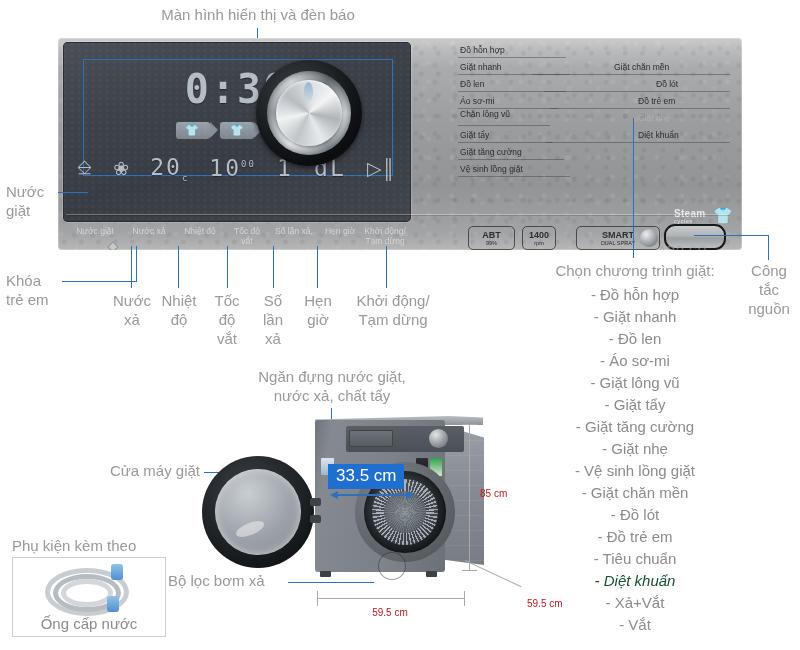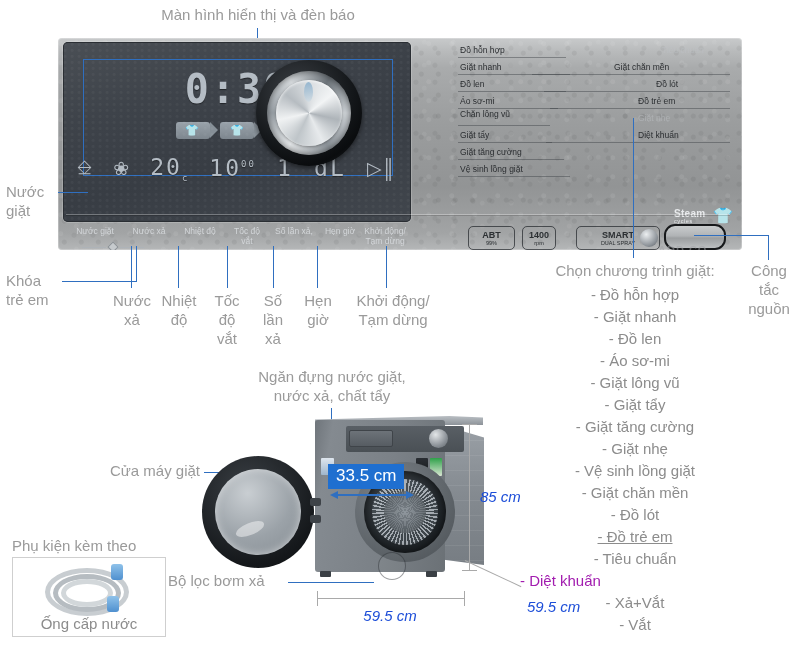--- a/index.html
+++ b/index.html
@@ -157,7 +157,7 @@
   .stk{position:absolute;border-radius:1px;}
 
   
-  .dim{position:absolute;color:#1d4ed8;font-size:15px;font-style:italic;}
+  .dim{position:absolute;color:#b91c1c;font-size:10px;}
   .darr{position:absolute;background:#2f6fc0;}
   .dgray{position:absolute;background:#a9a9a9;}
   #cmBadge{position:absolute;left:328px;top:464px;background:#1f6fd0;color:#fff;

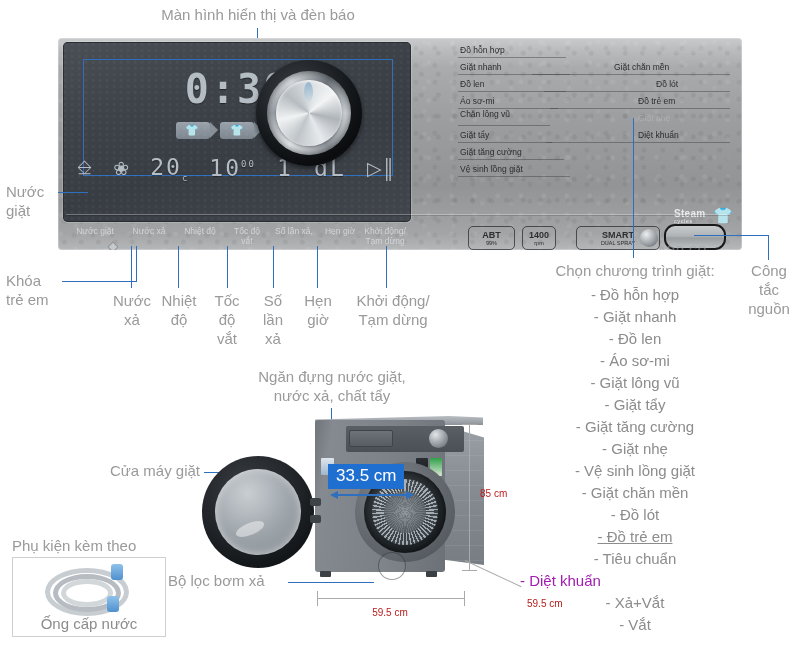--- a/index.html
+++ b/index.html
@@ -330,7 +330,7 @@
     <div class="lbl-c" style="font-size: 15px; color: rgb(140, 140, 140); line-height: 22px; text-align: center;">- Vệ sinh lồng giặt</div>
     <div class="lbl-c" style="font-size: 15px; color: rgb(140, 140, 140); line-height: 22px; text-align: center;">- Giặt chăn mền</div>
     <div class="lbl-c" style="font-size: 15px; color: rgb(140, 140, 140); line-height: 22px; text-align: center;">- Đồ lót</div>
-    <div class="lbl-c" style="font-size: 15px; color: rgb(140, 140, 140); line-height: 22px; text-align: center; text-decoration: underline;">- Đồ trẻ em</div>
+    <div class="lbl-c" style="font-size: 15px; color: rgb(140, 140, 140); line-height: 22px; text-align: center;">- Đồ trẻ em</div>
     <div class="lbl-c" style="font-size: 15px; color: rgb(140, 140, 140); line-height: 22px; text-align: center;">- Tiêu chuẩn</div>
     <div class="lbl-c" style="font-size: 15px; color: #a21caf; line-height: 22px; text-align: left;">- Diệt khuẩn</div>
     <div class="lbl-c" style="font-size: 15px; color: rgb(140, 140, 140); line-height: 22px; text-align: center;">- Xả+Vắt</div>

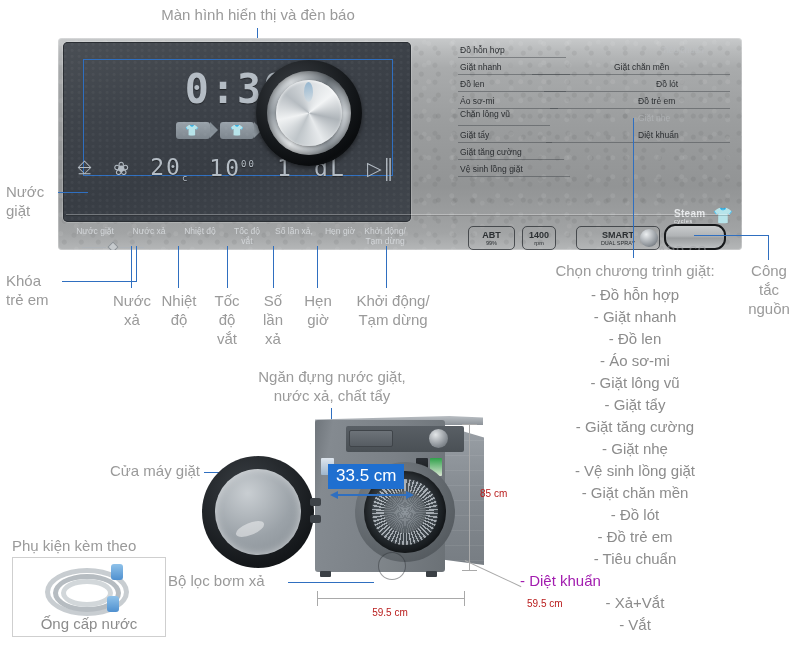--- a/index.html
+++ b/index.html
@@ -332,7 +332,7 @@
     <div class="lbl-c" style="font-size: 15px; color: rgb(140, 140, 140); line-height: 22px; text-align: center;">- Đồ lót</div>
     <div class="lbl-c" style="font-size: 15px; color: rgb(140, 140, 140); line-height: 22px; text-align: center;">- Đồ trẻ em</div>
     <div class="lbl-c" style="font-size: 15px; color: rgb(140, 140, 140); line-height: 22px; text-align: center;">- Tiêu chuẩn</div>
-    <div class="lbl-c" style="font-size: 15px; color: #a21caf; line-height: 22px; text-align: left;">- Diệt khuẩn</div>
+    <div class="lbl-c" style="font-size: 15px; color: #14532d; line-height: 22px; text-align: center; font-style: italic;">- Diệt khuẩn</div>
     <div class="lbl-c" style="font-size: 15px; color: rgb(140, 140, 140); line-height: 22px; text-align: center;">- Xả+Vắt</div>
     <div class="lbl-c" style="font-size: 15px; color: rgb(140, 140, 140); line-height: 22px; text-align: center;">- Vắt</div>
   </div>

